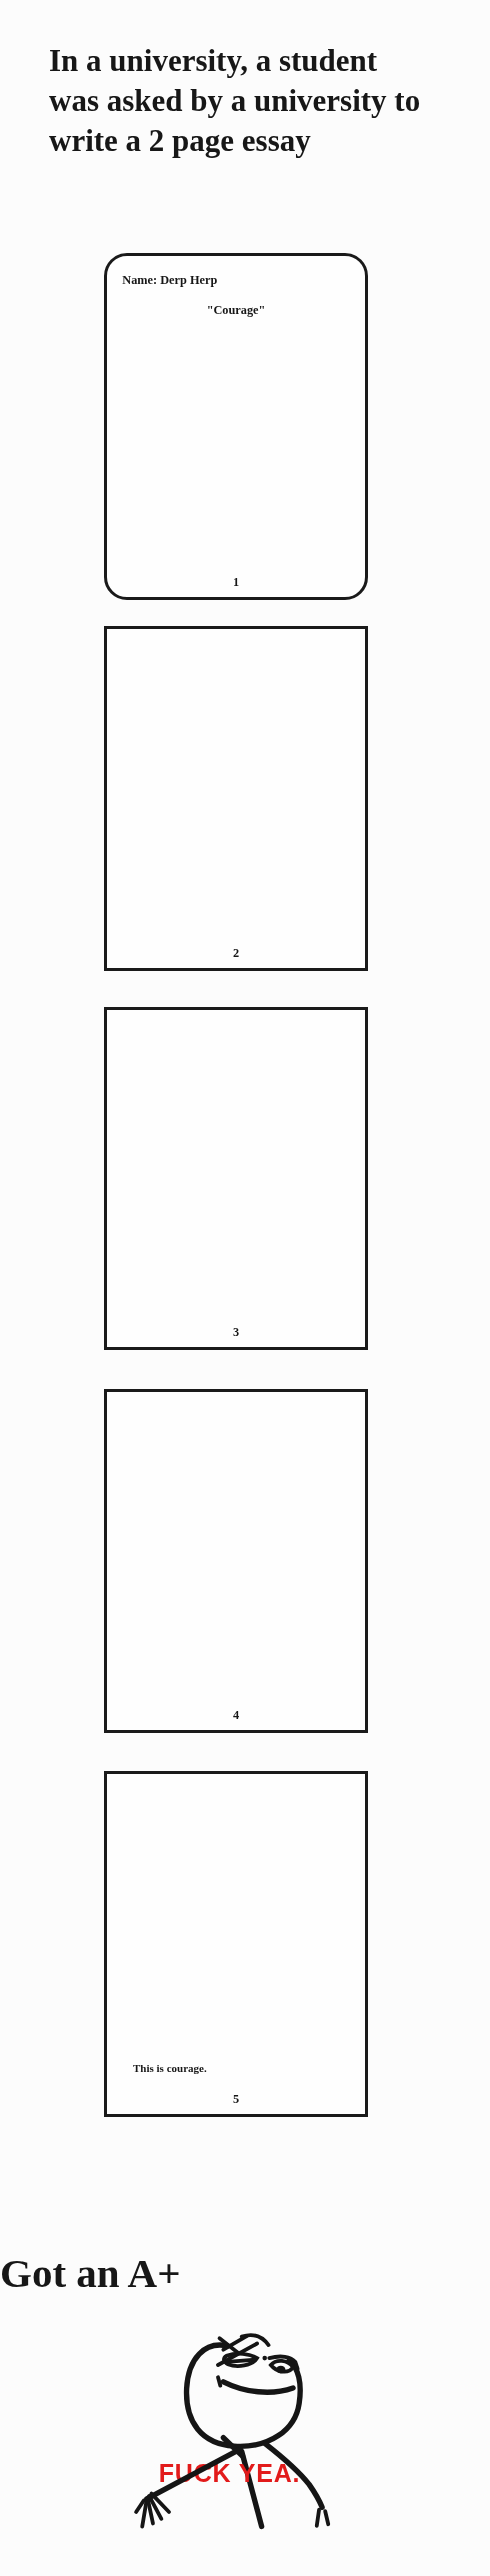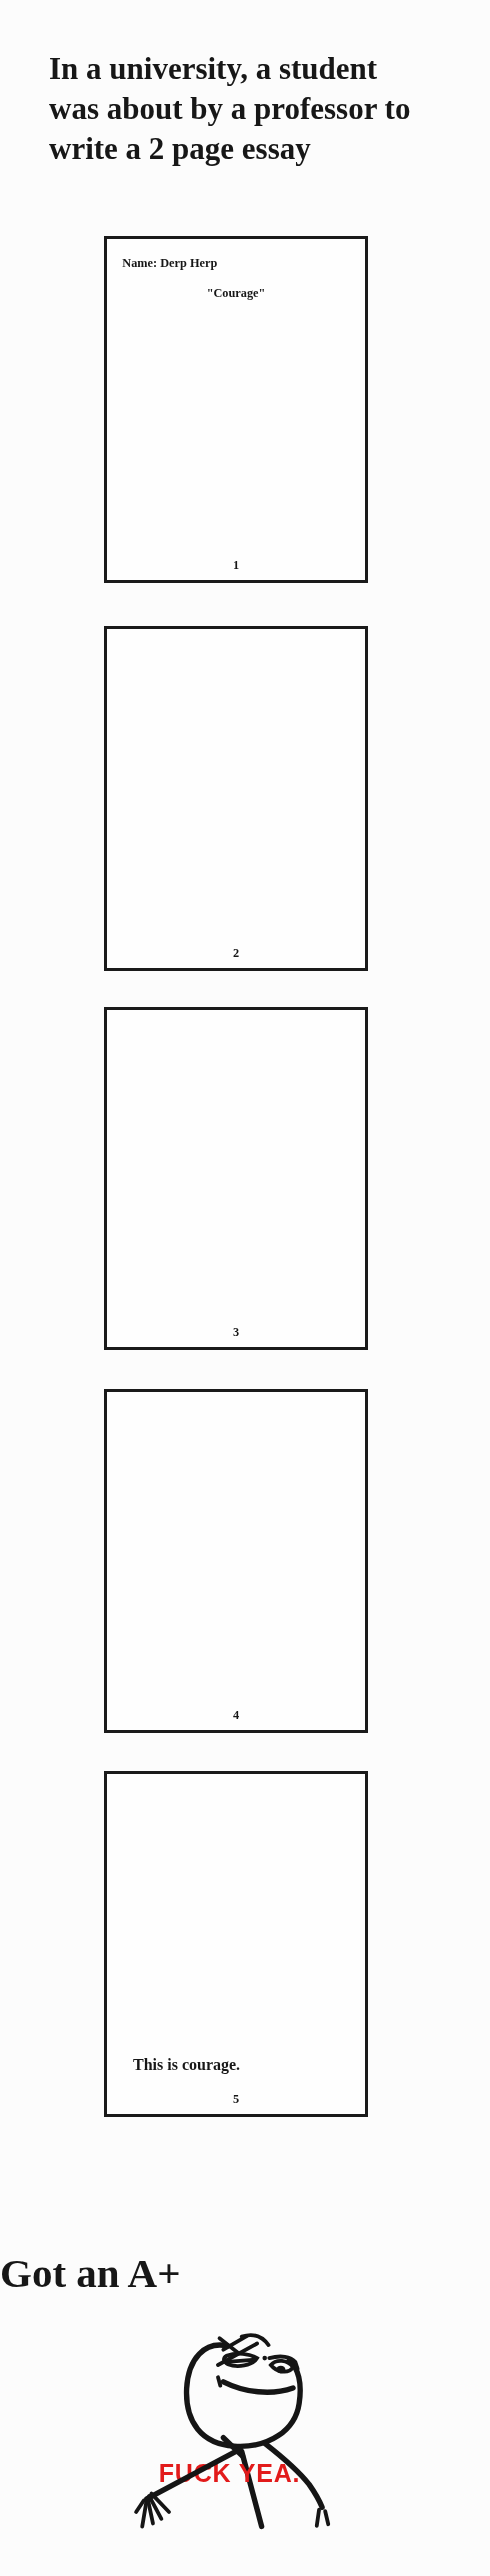--- a/index.html
+++ b/index.html
@@ -17,7 +17,7 @@
   .intro{
     position:absolute;left:49px;top:41px;
     font-weight:bold;font-size:31px;line-height:40px;
-    white-space:nowrap;letter-spacing:0;margin-top:8px;
+    white-space:nowrap;letter-spacing:0;
   }
 
   

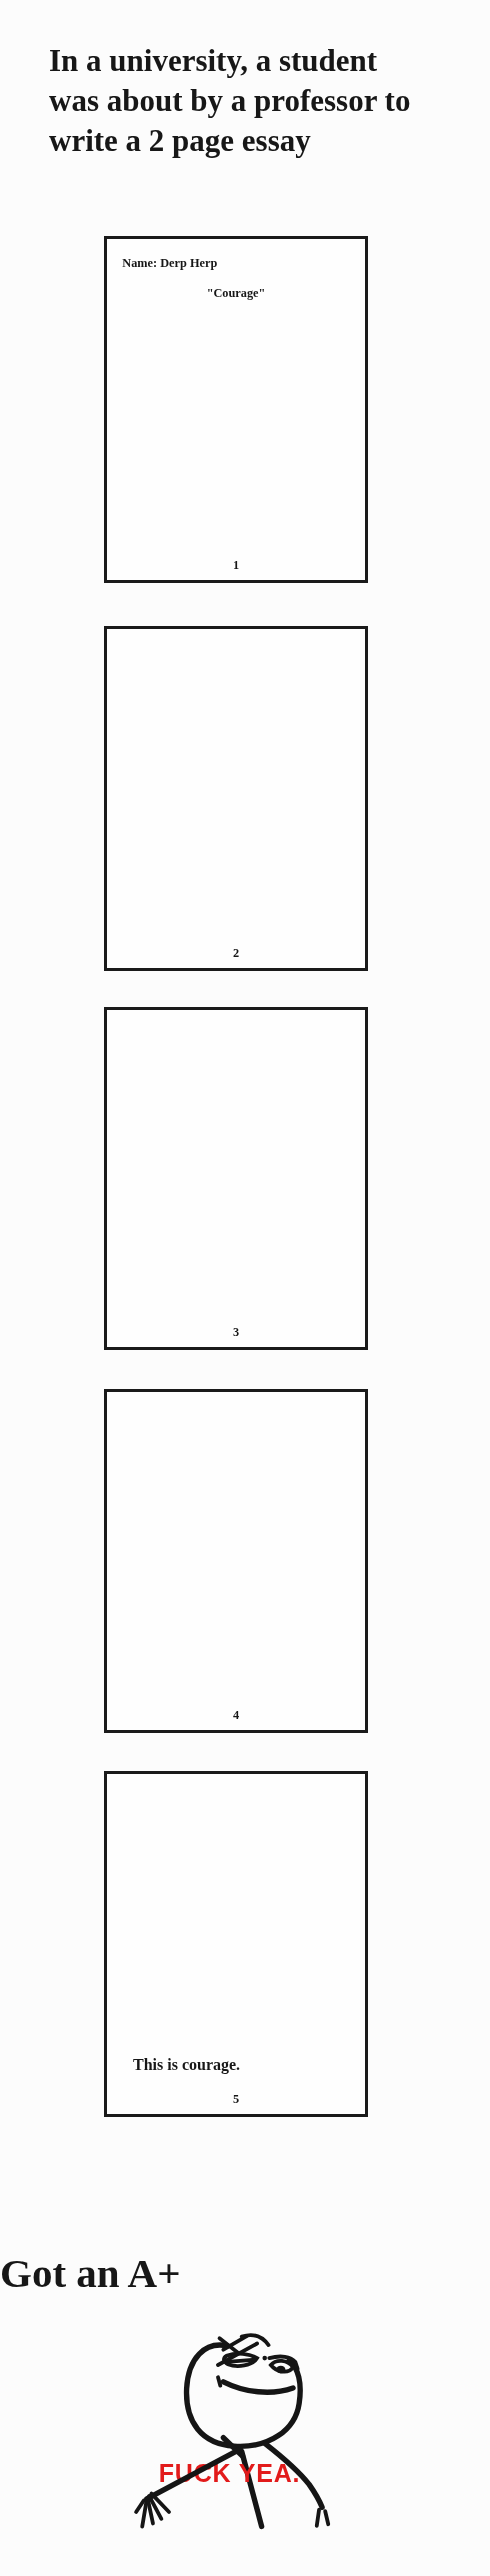--- a/index.html
+++ b/index.html
@@ -82,7 +82,7 @@
 
   <div class="intro">
     <div>In a university, a student</div>
-    <div>was about by a professor to</div>
+    <div>was asked by a university to</div>
     <div>write a 2 page essay</div>
   </div>
 

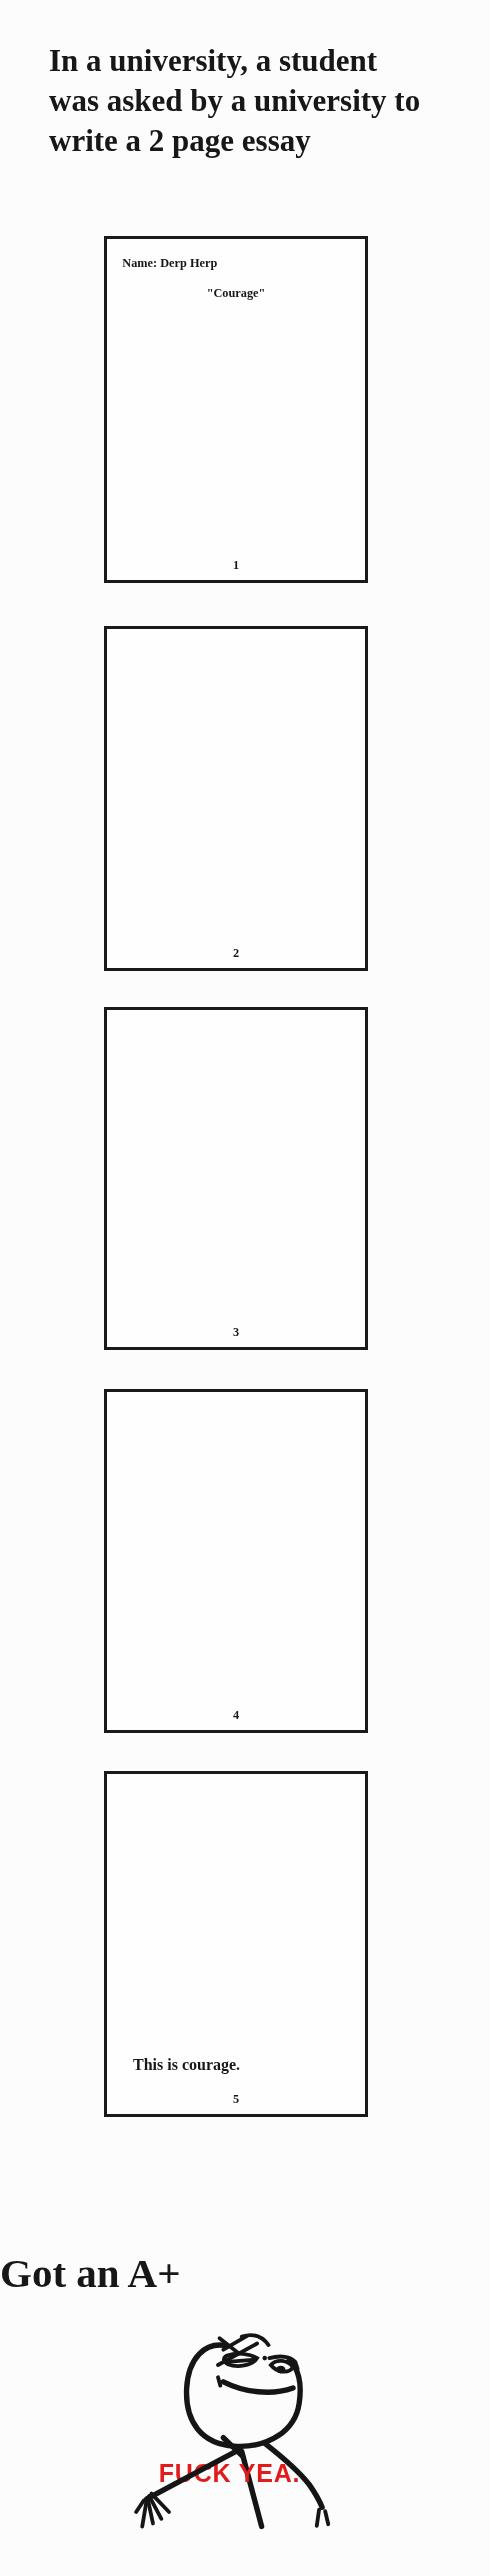--- a/index.html
+++ b/index.html
@@ -27,7 +27,7 @@
     border:3.8px solid #1a1a1a;
     box-sizing:border-box;
   }
-  .page-1{top:236px;height:347px;}
+  .page-1{top:253px;height:347px;border-radius:23px;}
   .page-2{top:626px;height:345px;}
   .page-3{top:1007px;height:343px;}
   .page-4{top:1389px;height:344px;}

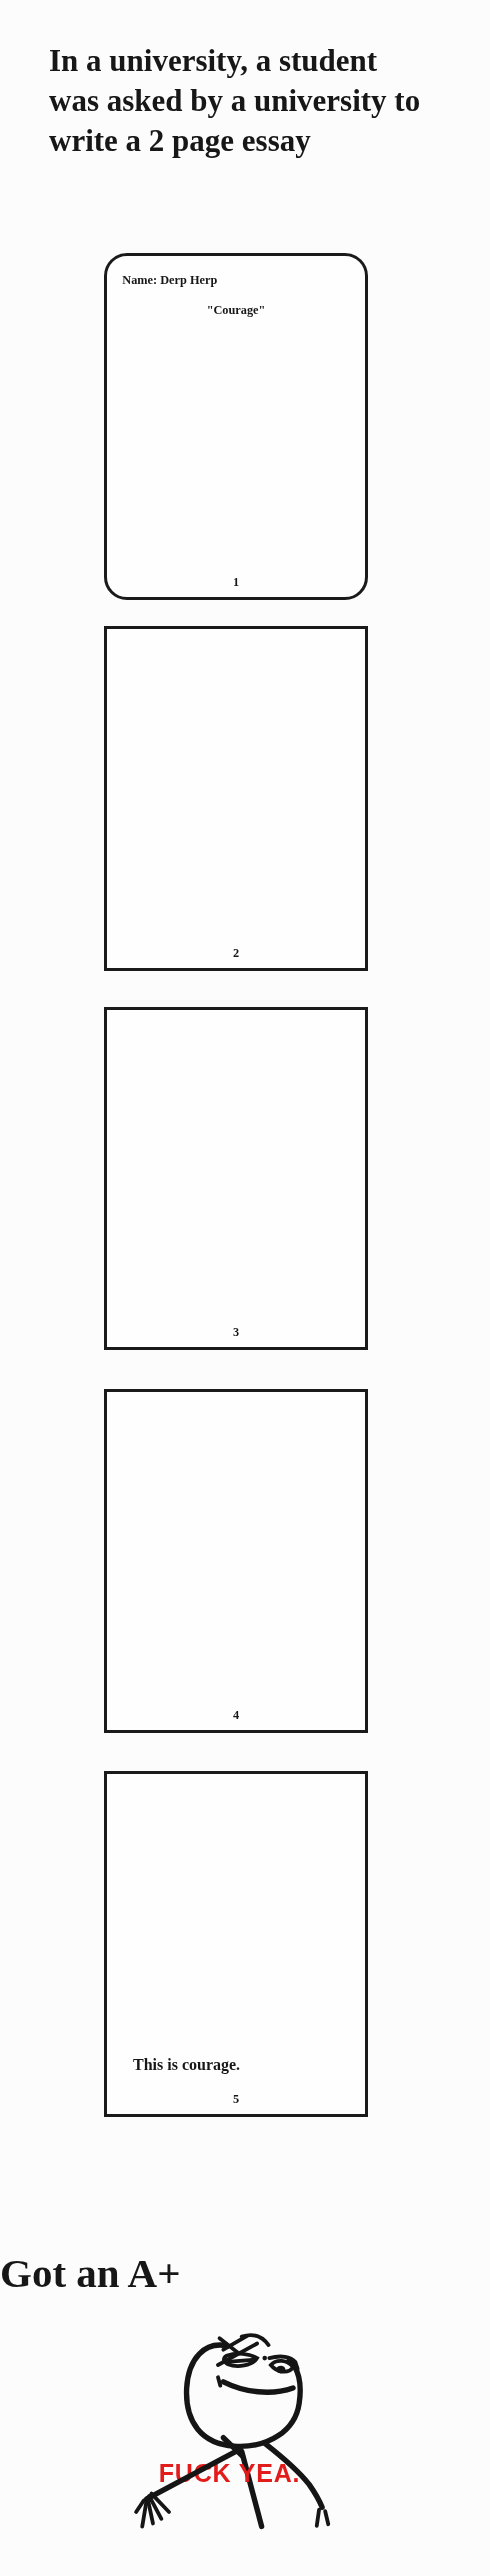--- a/index.html
+++ b/index.html
@@ -43,7 +43,7 @@
   }
   .page .closing-line{
     position:absolute;left:26px;bottom:40px;
-    font-weight:bold;font-size:16px;white-space:nowrap;text-align:right;
+    font-weight:bold;font-size:11px;white-space:nowrap;text-align:right;
   }
   .page .page-num{
     position:absolute;left:0;right:0;bottom:6.9px;

